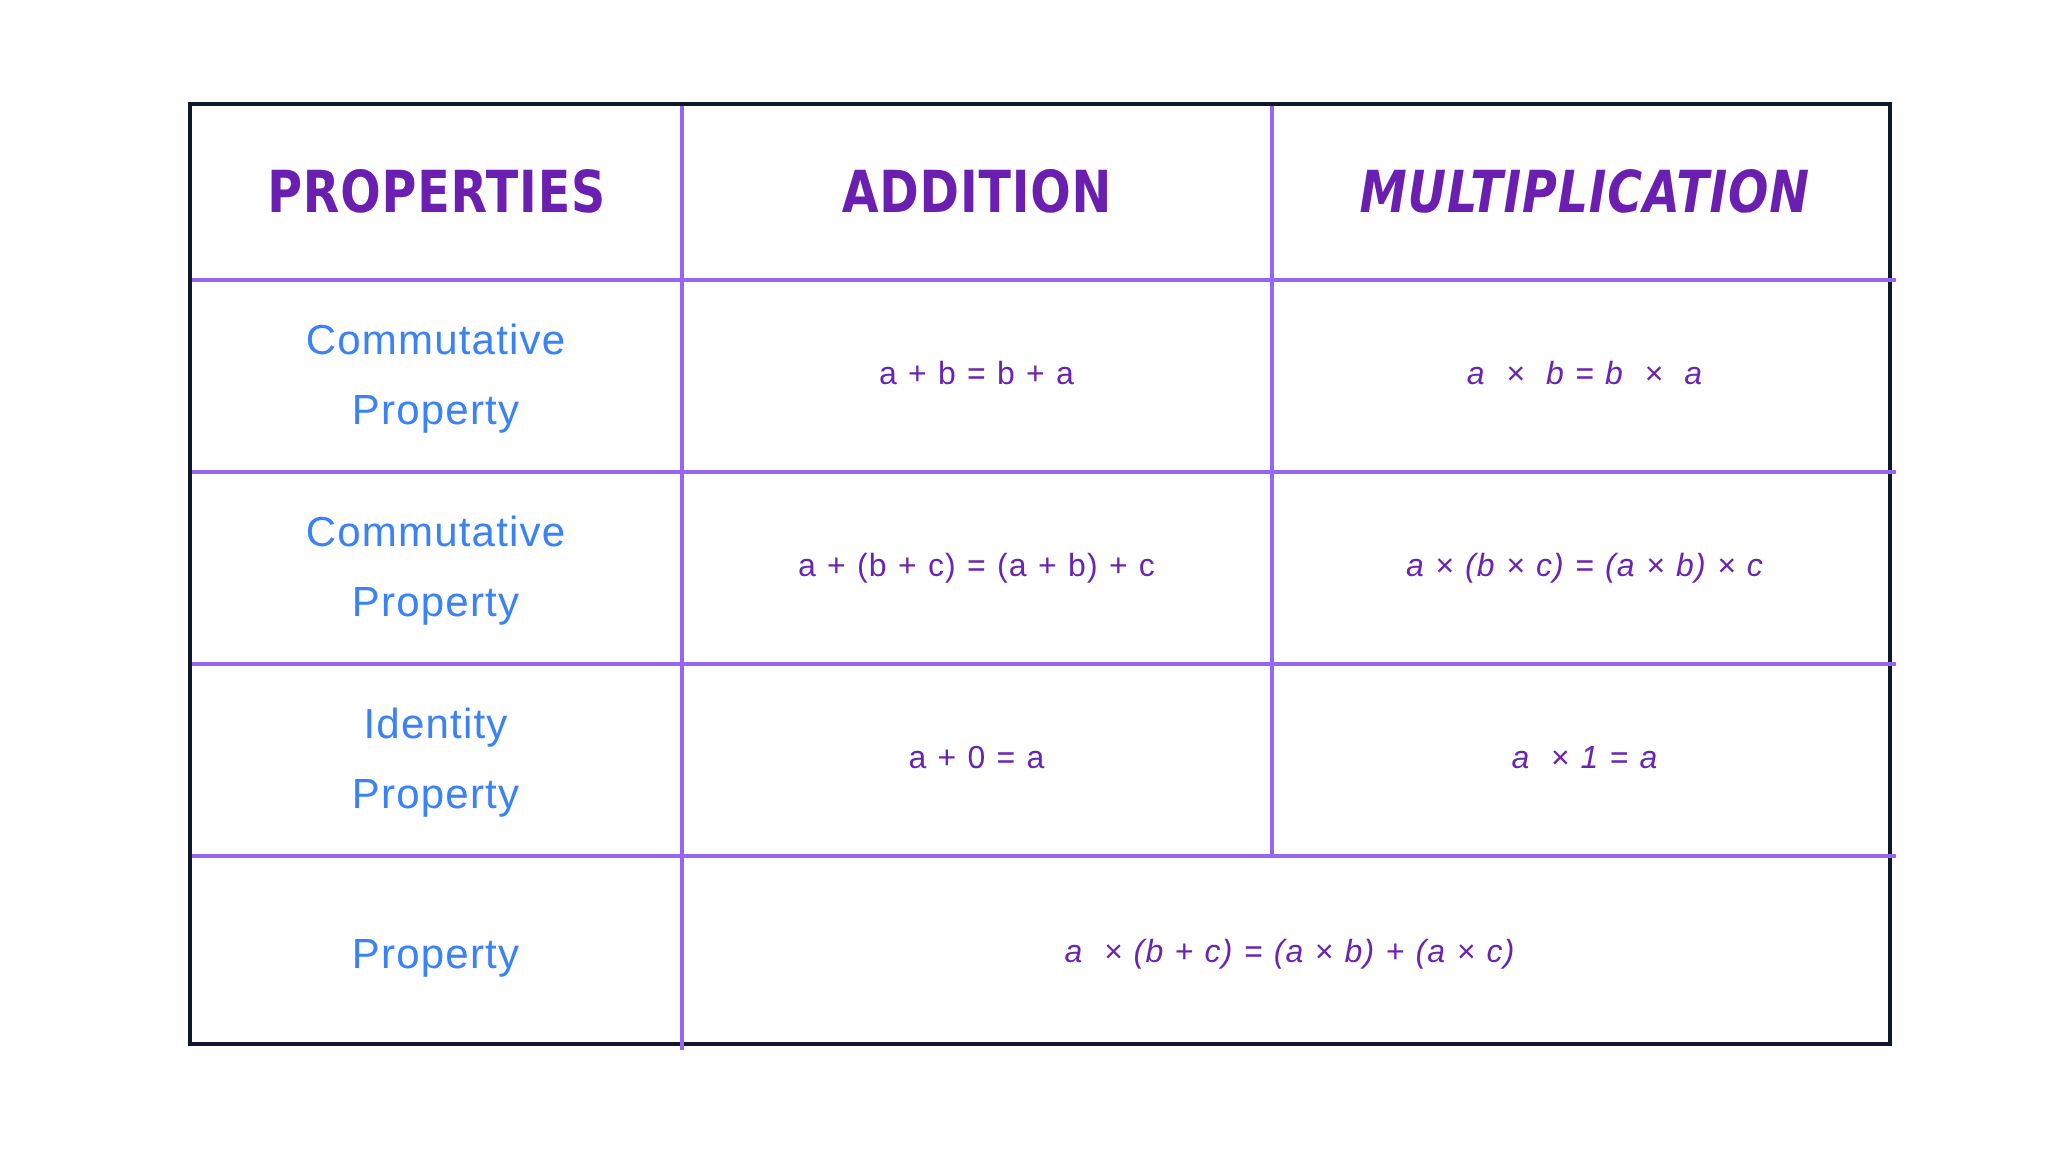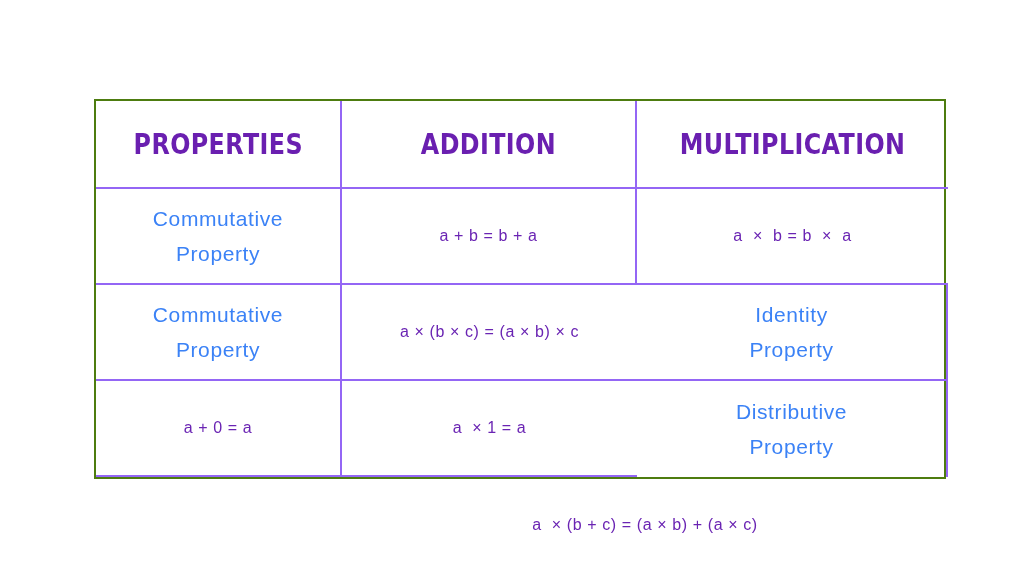--- a/index.html
+++ b/index.html
@@ -8,12 +8,11 @@
     font-family: "Liberation Sans", "DejaVu Sans", sans-serif;
   }
   .tbl {
-    position:absolute; left:94px; top:51px; width:852px; height:380px;
-    box-sizing:border-box; border:2px solid #4d7c0f;
+    position:absolute; left:94px; top:51px; width:852px; height:472px;
+    box-sizing:border-box; border:2px solid #0f172a;
     display:grid;
     grid-template-columns: 246px 295px 311px;
     grid-template-rows: 88px 96px 96px 96px 96px;
-    margin-top: 48px;
   }
   .cell {
     box-sizing:border-box;

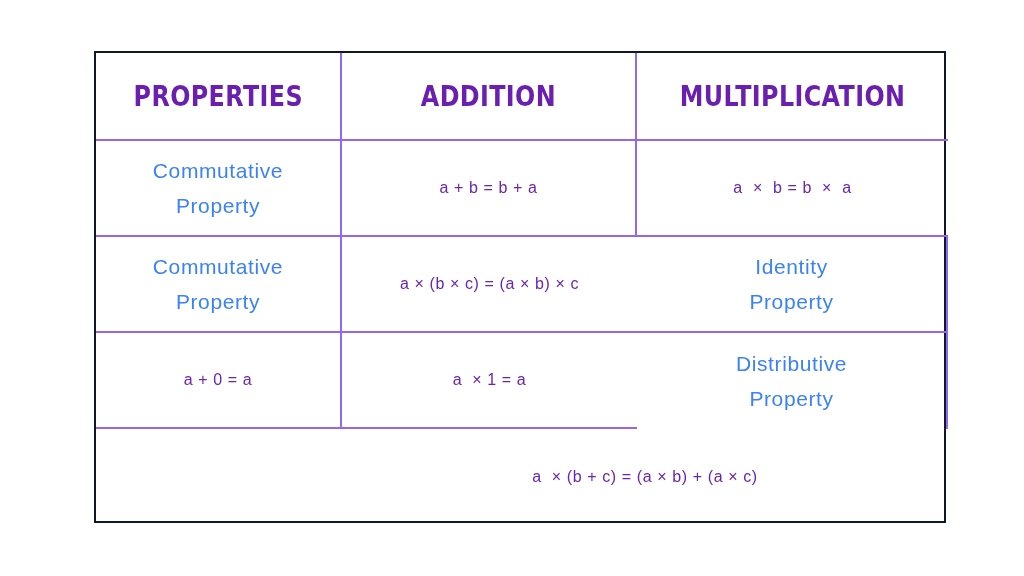--- a/index.html
+++ b/index.html
@@ -21,7 +21,7 @@
     display:flex; align-items:center; justify-content:center;
     text-align:center; color:#6a24b3;
   }
-  .cell.last-col { border-right:none; }
+  .cell.last-col { border-right:none;font-style:italic; }
   .cell.last-row { border-bottom:none; }
   .hdr {
     font-family: "DejaVu Sans", sans-serif; font-weight:bold;

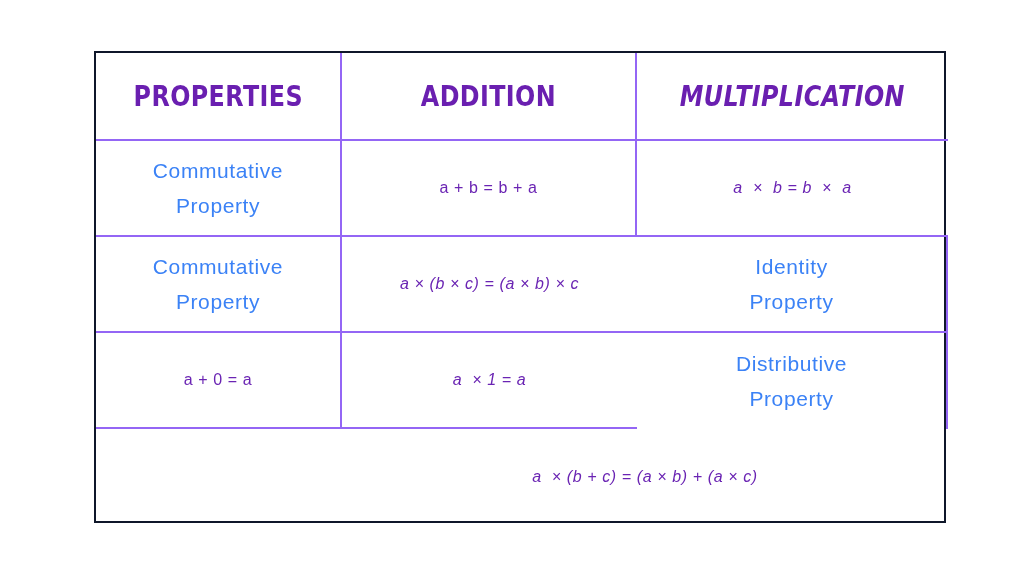--- a/index.html
+++ b/index.html
@@ -66,6 +66,9 @@
       <div>Property</div>
     </div>
   </div>
+  <div class="cell">
+    <span class="eq">a + (b + c) = (a + b) + c</span>
+  </div>
   <div class="cell last-col">
     <span class="eq">a × (b × c) = (a × b) × c</span>
   </div>

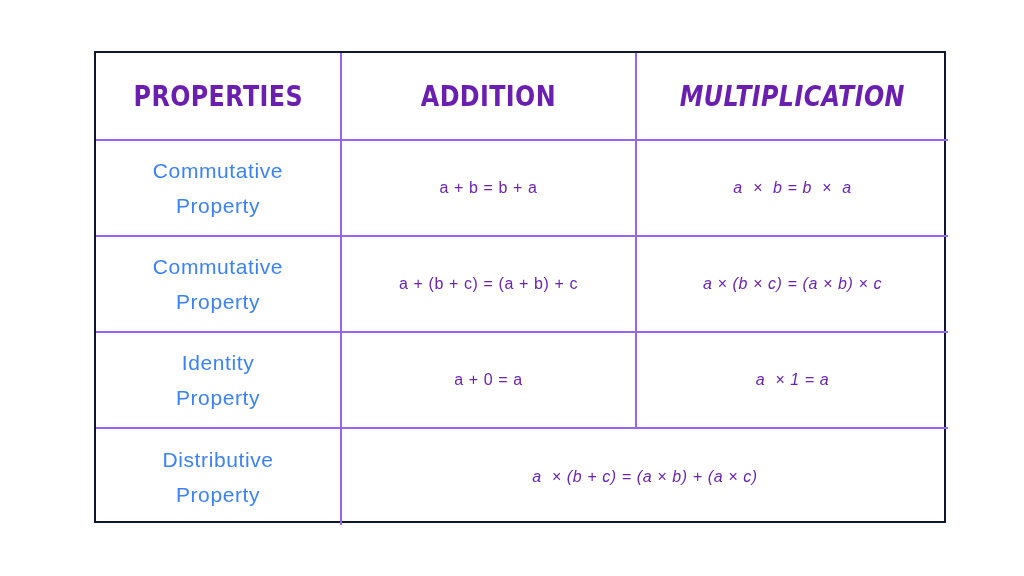--- a/index.html
+++ b/index.html
@@ -88,7 +88,6 @@
 
   <div class="cell last-row">
     <div class="prop">
-      <div>Distributive</div>
       <div>Property</div>
     </div>
   </div>

